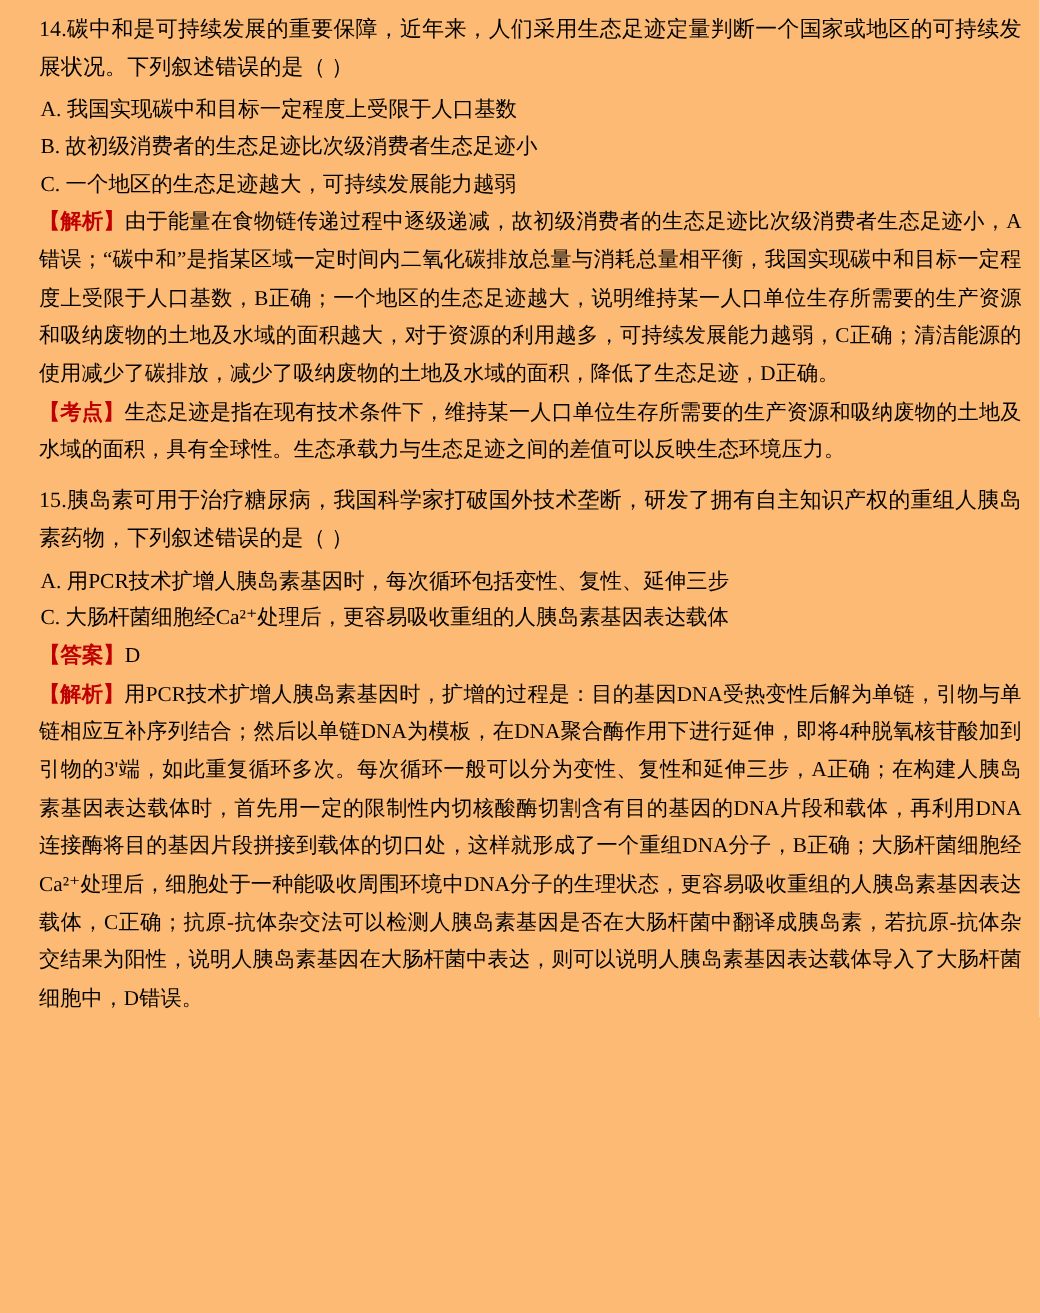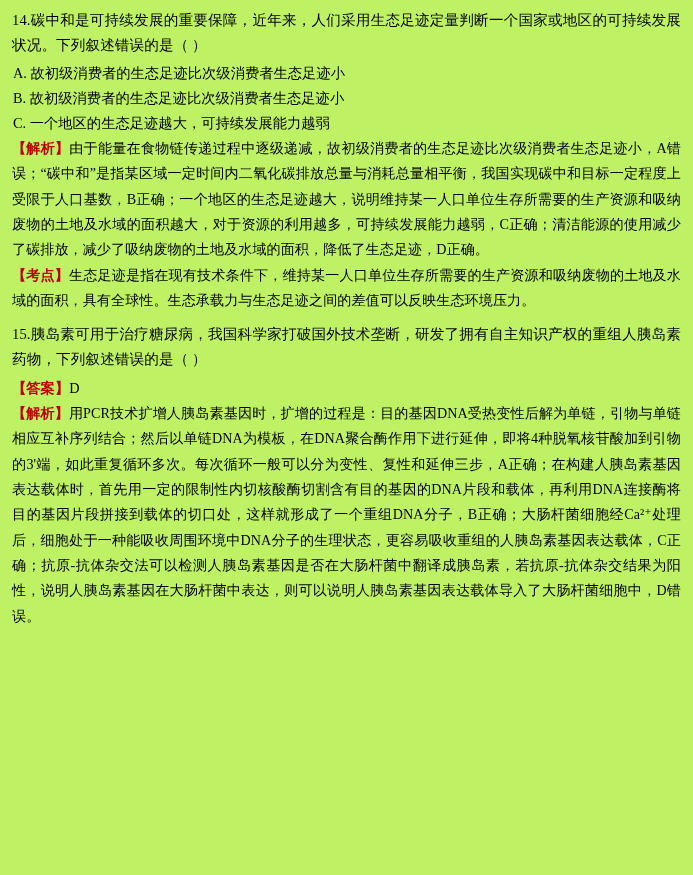--- a/index.html
+++ b/index.html
@@ -18,8 +18,8 @@
     width: 693px;
     min-height: 875px;
     box-sizing: border-box;
-    padding: 8px 12px 10px 12px;
-    background: #bef264;
+    padding: 8px 12px 10px 26px;
+    background: #fdba74;
   }
   .block {
     margin: 0;

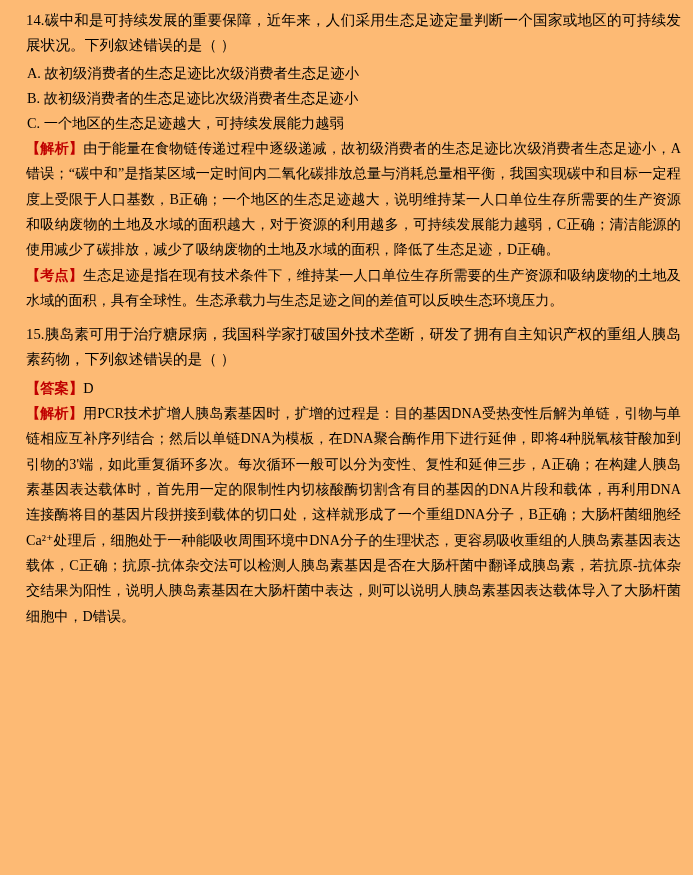--- a/index.html
+++ b/index.html
@@ -72,7 +72,7 @@
 
     <div class="gap-sm"></div>
 
-    <p class="opt">A. 故初级消费者的生态足迹比次级消费者生态足迹小</p>
+    <p class="opt">A. 我国实现碳中和目标一定程度上受限于人口基数</p>
     <p class="opt">B. 故初级消费者的生态足迹比次级消费者生态足迹小</p>
     <p class="opt">C. 一个地区的生态足迹越大，可持续发展能力越弱</p>
 

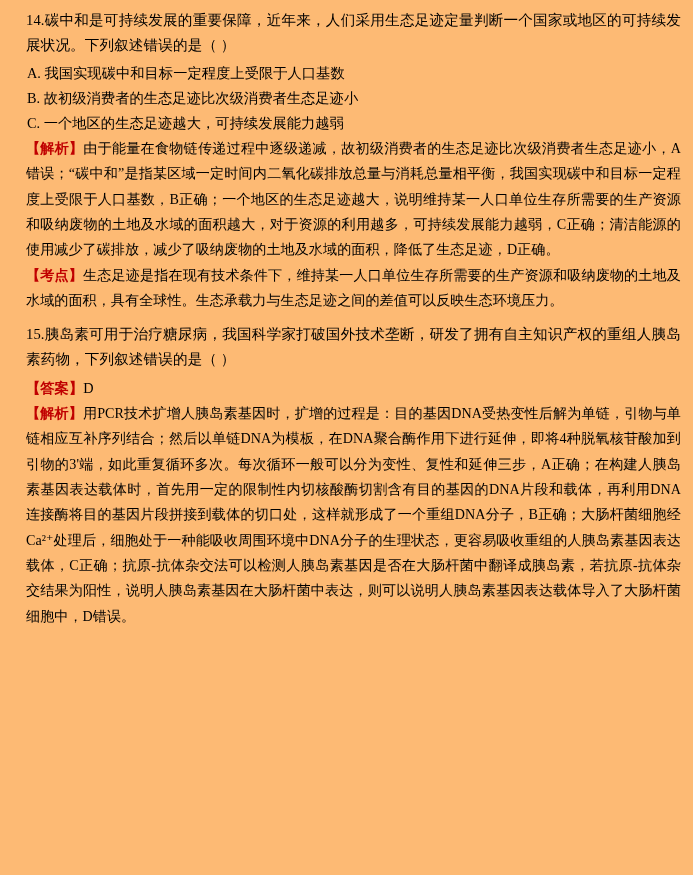--- a/index.html
+++ b/index.html
@@ -96,6 +96,7 @@
 
     <div class="gap-sm"></div>
 
+    <p class="opt">A. 用PCR技术扩增人胰岛素基因时，每次循环包括变性、复性、延伸三步</p>
 
     <p class="ans-line">
       <span class="tag">【答案】</span><span>D</span>

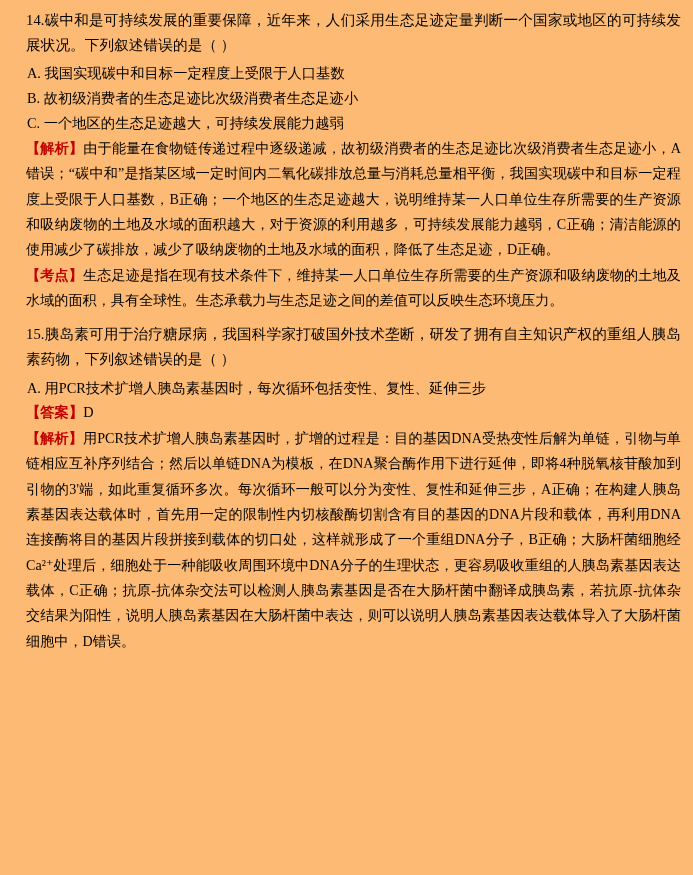--- a/index.html
+++ b/index.html
@@ -97,6 +97,7 @@
     <div class="gap-sm"></div>
 
     <p class="opt">A. 用PCR技术扩增人胰岛素基因时，每次循环包括变性、复性、延伸三步</p>
+    <p class="opt">C. 大肠杆菌细胞经Ca²⁺处理后，更容易吸收重组的人胰岛素基因表达载体</p>
 
     <p class="ans-line">
       <span class="tag">【答案】</span><span>D</span>

